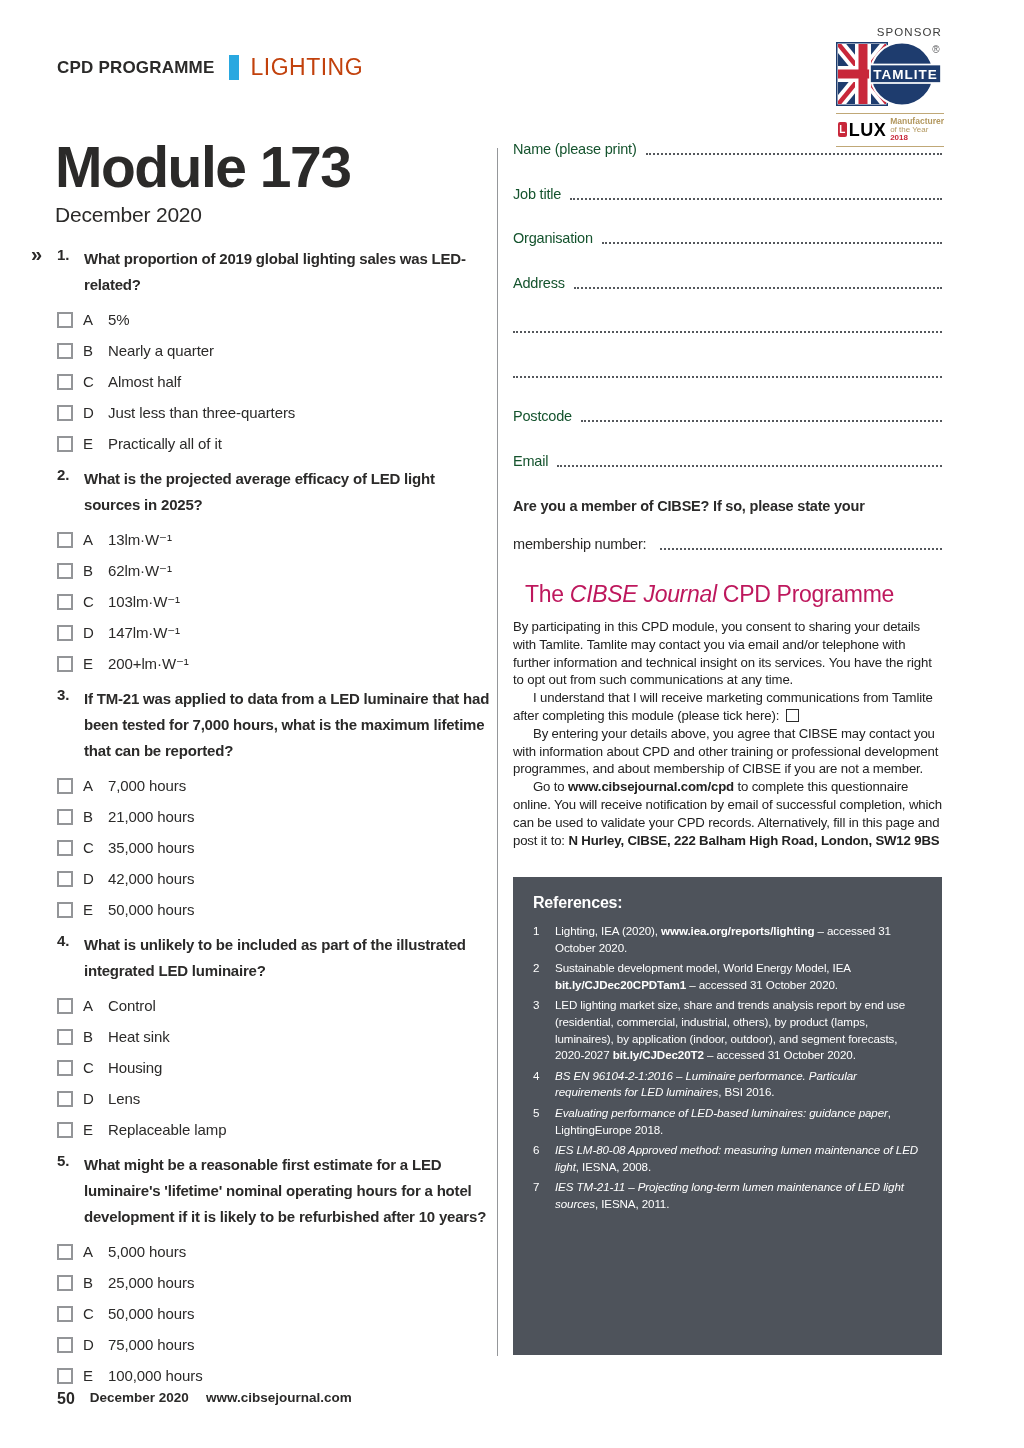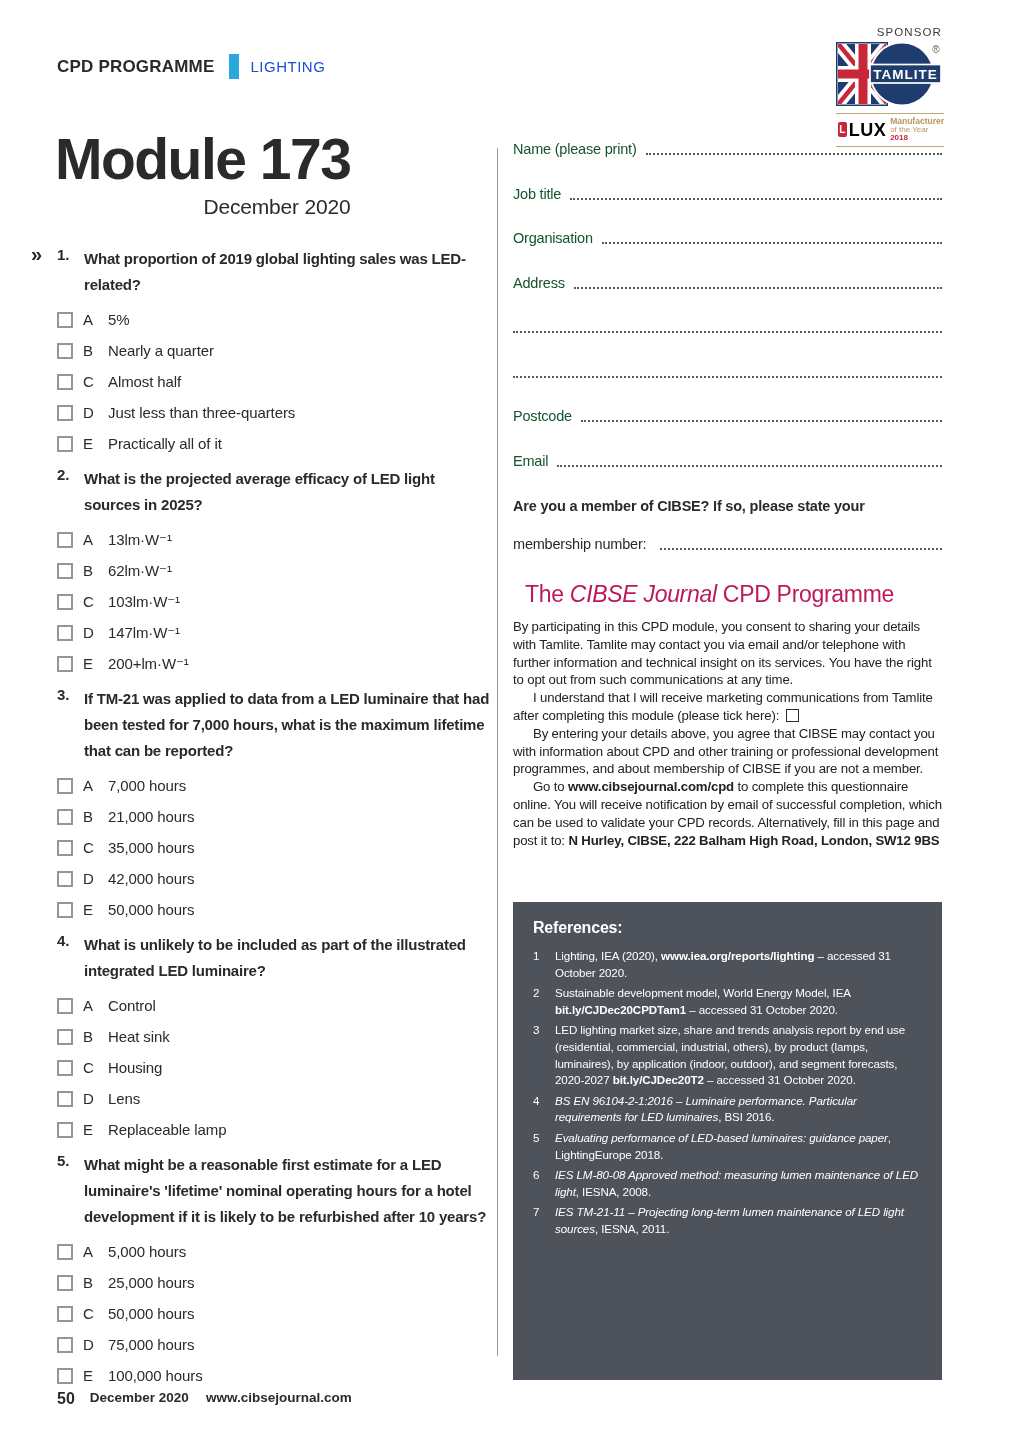--- a/index.html
+++ b/index.html
@@ -11,7 +11,7 @@
   .kicker-row { position:absolute; left:57px; top:54px; display:flex; align-items:center; }
   .kicker { font-size:17px; font-weight:bold; letter-spacing:.2px; color:#2b2a29; }
   .kicker-bar { width:10px; height:25px; background:#29a8e0; margin:0 12px 0 14px; }
-  .section { font-size:15px; color:#1d4ed8; letter-spacing:.5px; }
+  .section { font-size:23px; color:#c2410c; letter-spacing:.5px; }
 
   
   .sponsor { position:absolute; left:836px; top:26px; width:108px; }

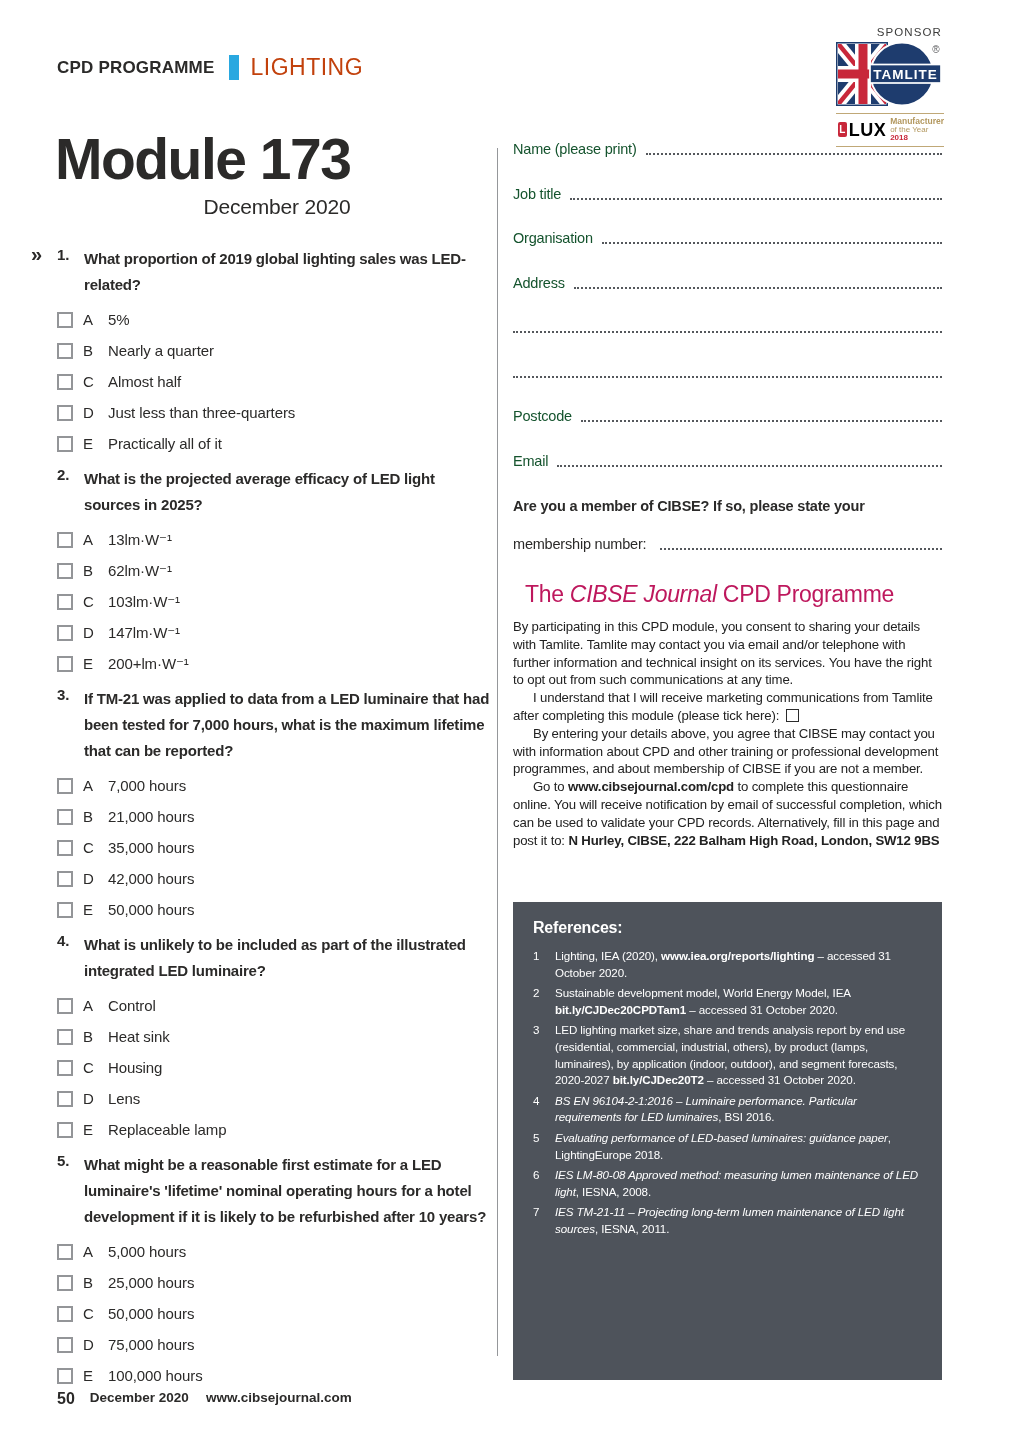--- a/index.html
+++ b/index.html
@@ -28,7 +28,7 @@
   .lux-l2 .red { color:#c8273a; font-weight:bold; }
 
   
-  .module-head { position:absolute; left:55px; top:131px;text-align:right; }
+  .module-head { position:absolute; left:55px; top:139px; }
   .module-title { font-size:57px; font-weight:800; letter-spacing:-1.5px; color:#2b2a29; line-height:1; }
   .module-date { font-size:21px; color:#2b2a29; margin-top:7px; letter-spacing:-.2px; }
 

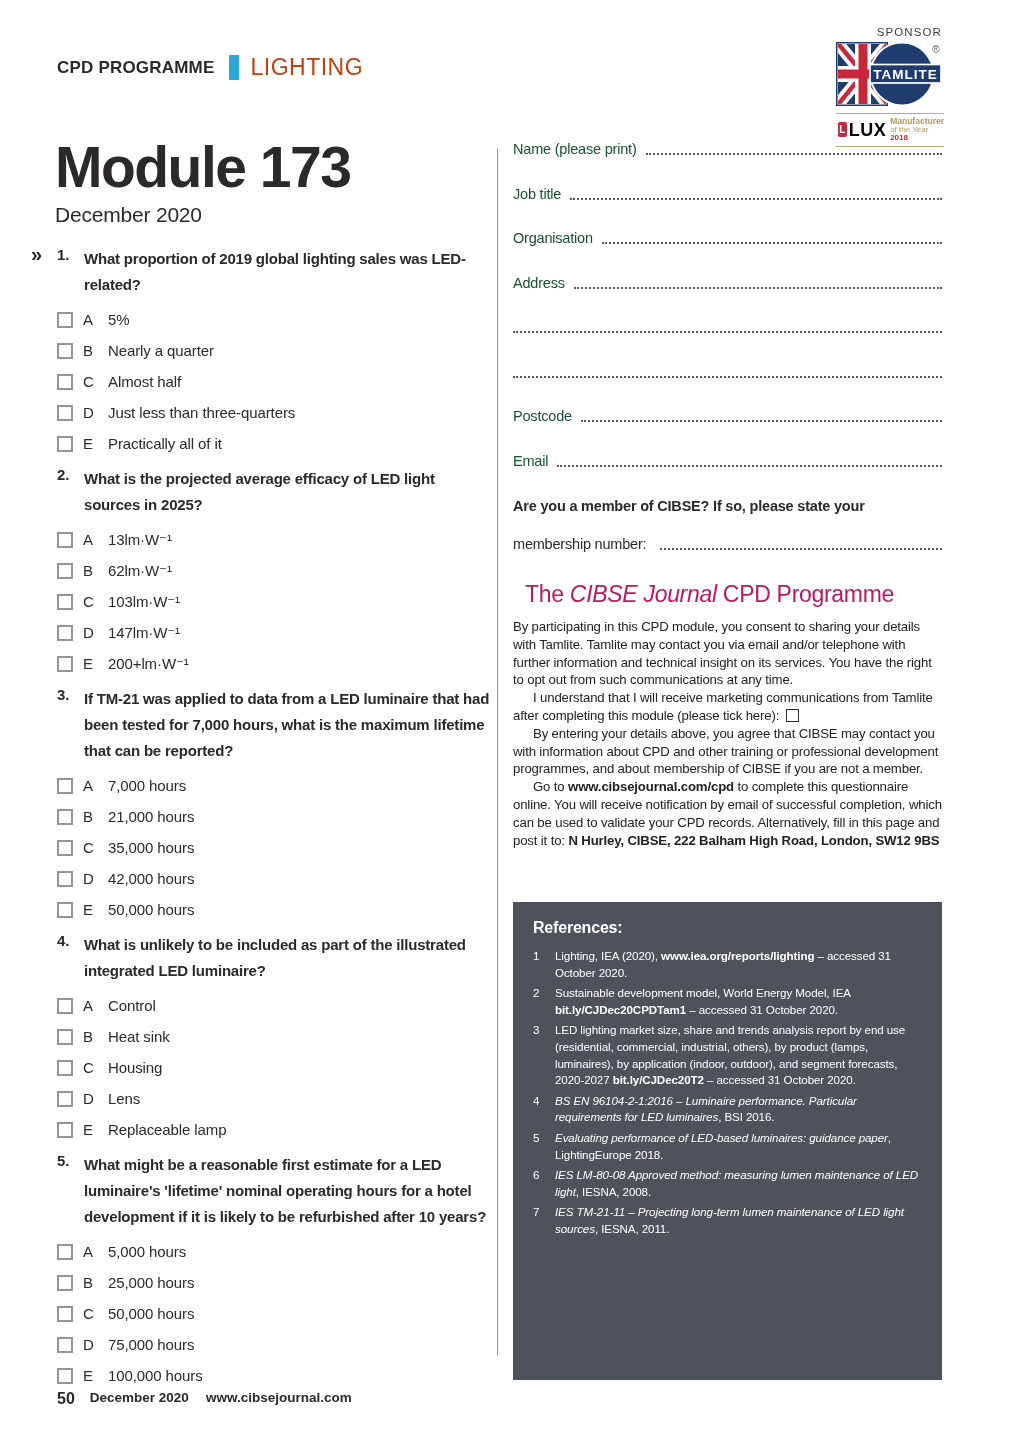--- a/index.html
+++ b/index.html
@@ -71,7 +71,7 @@
               vertical-align:-2px; margin-left:3px; background:#fff; }
 
   
-  .refs { position:absolute; left:513px; top:902px; width:429px; height:478px; background:#4e535b;
+  .refs { position:absolute; left:513px; top:877px; width:429px; height:478px; background:#4e535b;
           padding:17px 18px 0 20px; color:#fff; }
   .refs-heading { font-size:16px; font-weight:bold; margin-bottom:11px; letter-spacing:-.2px; }
   .ref { display:flex; font-size:11.6px; line-height:16.6px; margin-bottom:4px; letter-spacing:-.1px; }

